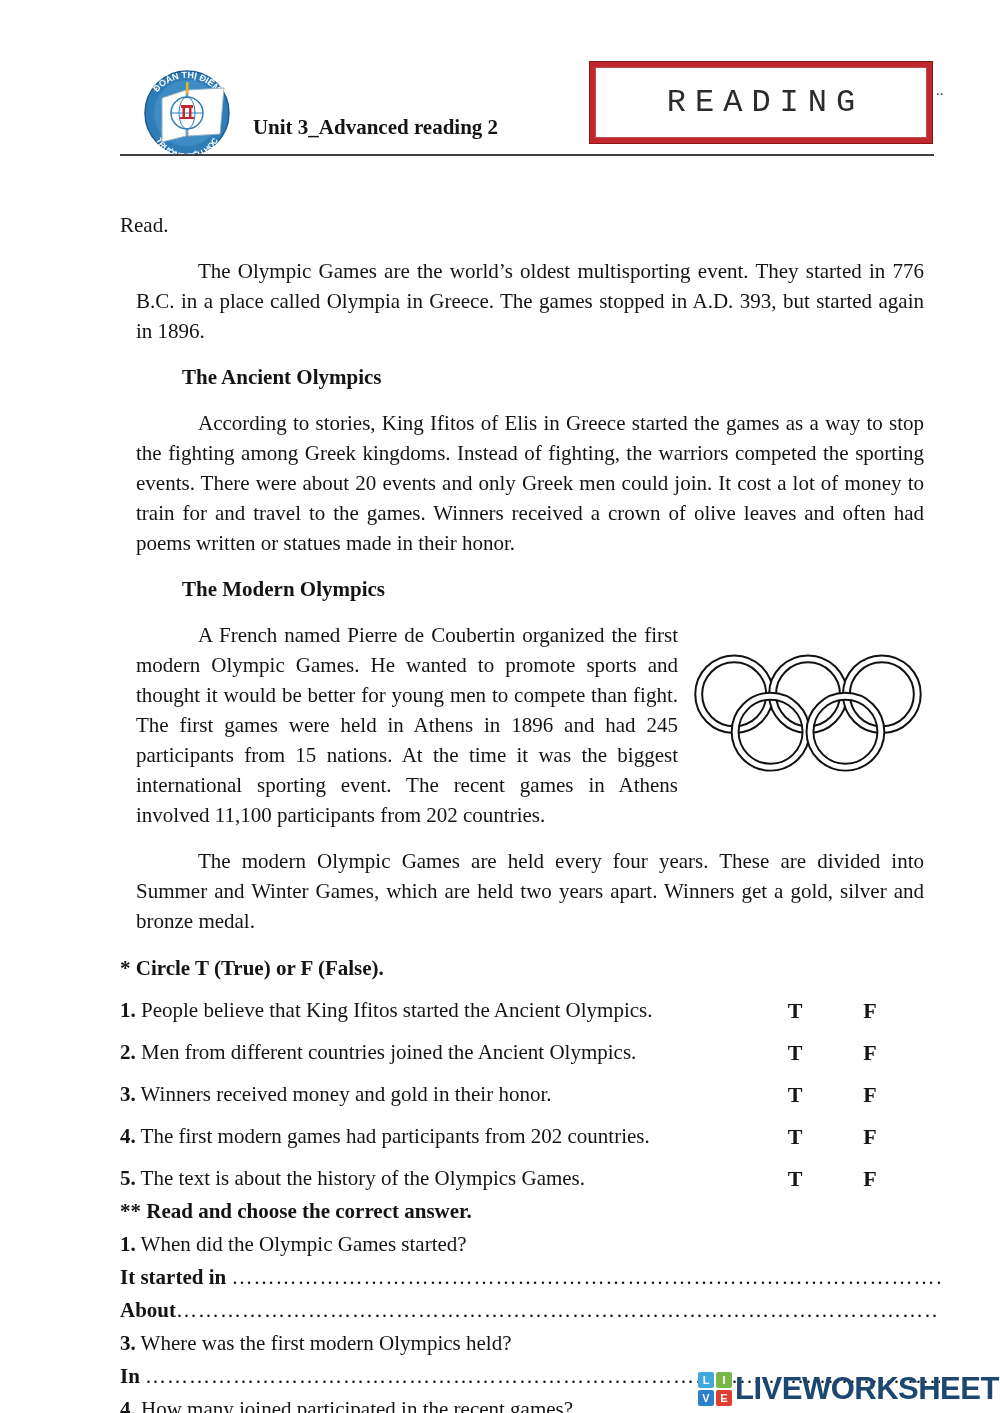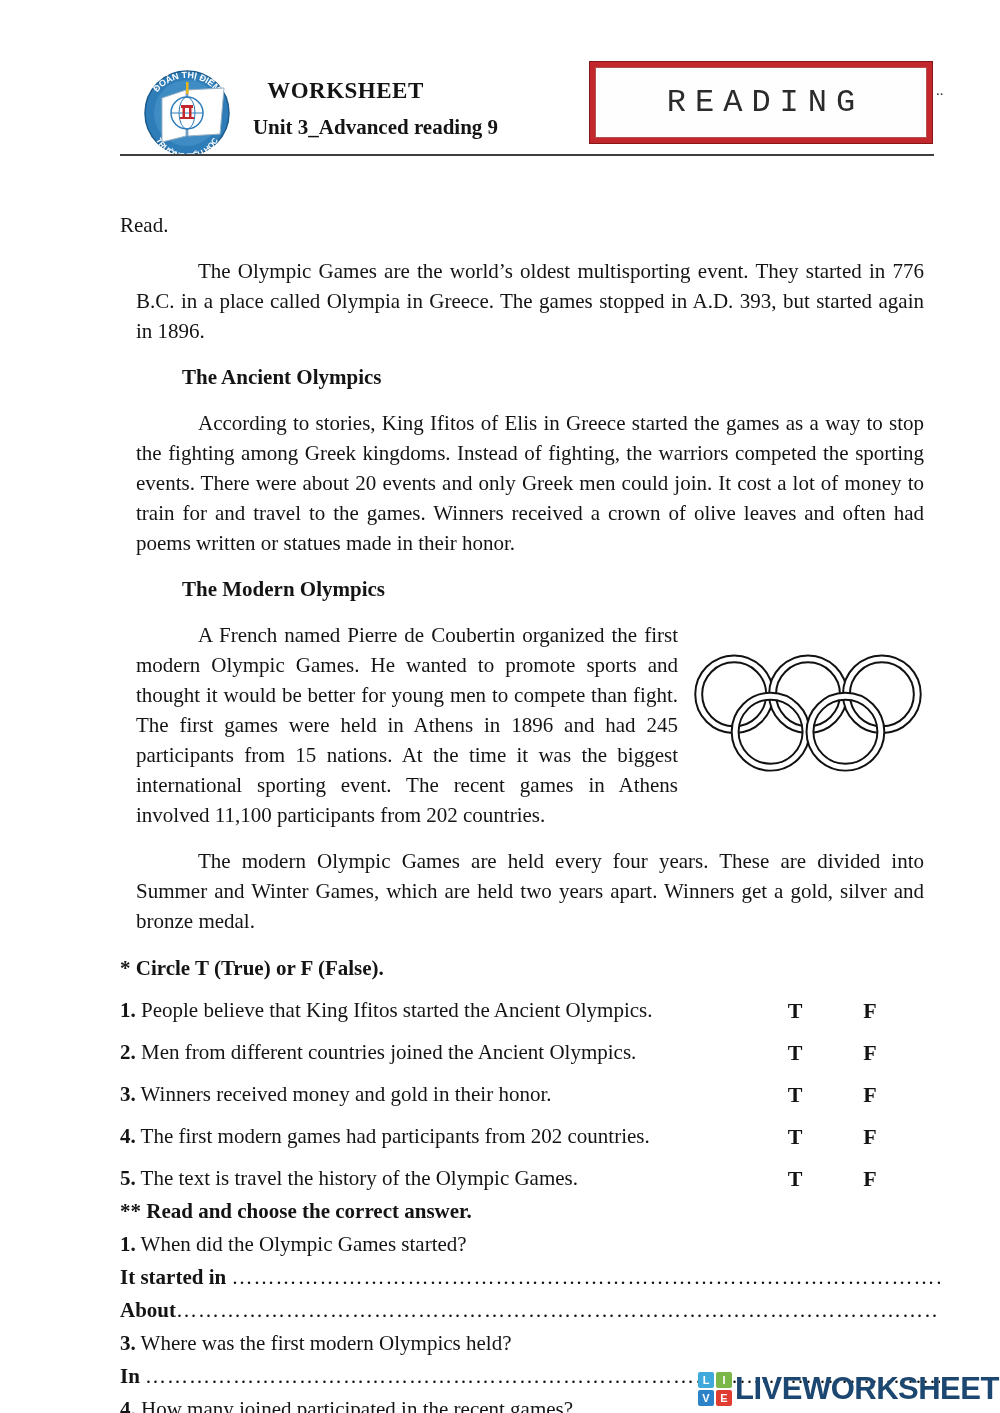--- a/index.html
+++ b/index.html
@@ -104,7 +104,6 @@
     </g>
   </svg>
 
-  <div class="hdr-title">WORKSHEET</div>
   <div class="hdr-subtitle">Unit 3_Advanced reading 9</div>
 
   <div class="reading-stamp">

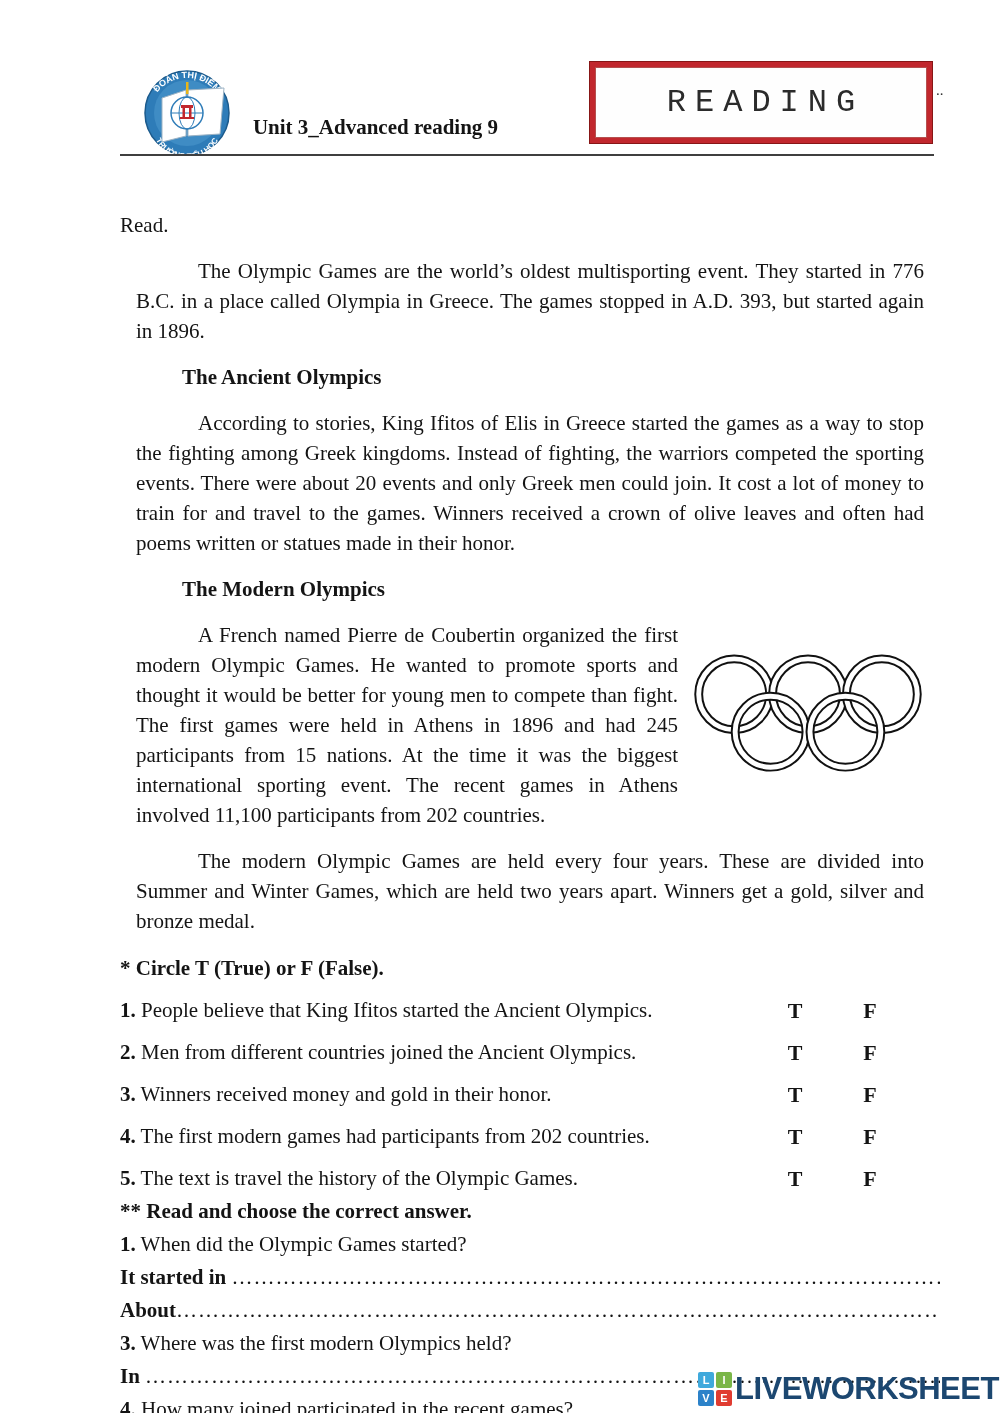--- a/index.html
+++ b/index.html
@@ -104,7 +104,7 @@
     </g>
   </svg>
 
-  <div class="hdr-subtitle">Unit 3_Advanced reading 9</div>
+  <div class="hdr-subtitle">Unit 3_Advanced reading 2</div>
 
   <div class="reading-stamp">
     <span>READING</span>

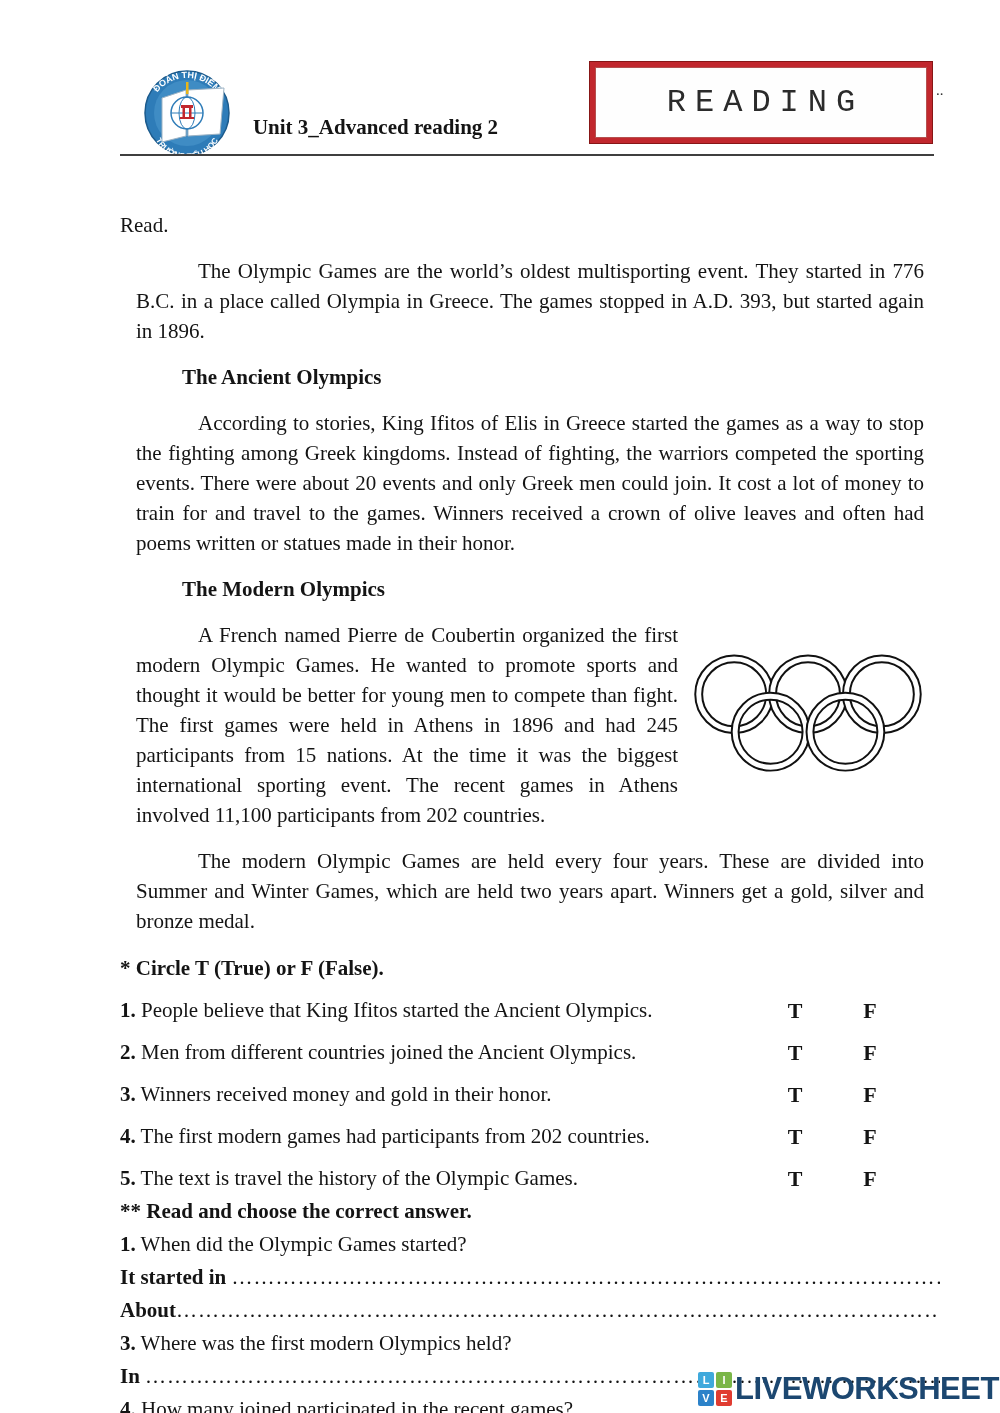--- a/index.html
+++ b/index.html
@@ -165,7 +165,7 @@
       <div class="tf-f">F</div>
     </div>
     <div class="tf-row">
-      <div class="tf-sentence"><span class="tf-num">5.</span><span> The text is travel the history of the Olympic Games.</span></div>
+      <div class="tf-sentence"><span class="tf-num">5.</span><span> The text is about the history of the Olympics Games.</span></div>
       <div class="tf-t">T</div>
       <div class="tf-f">F</div>
     </div>

